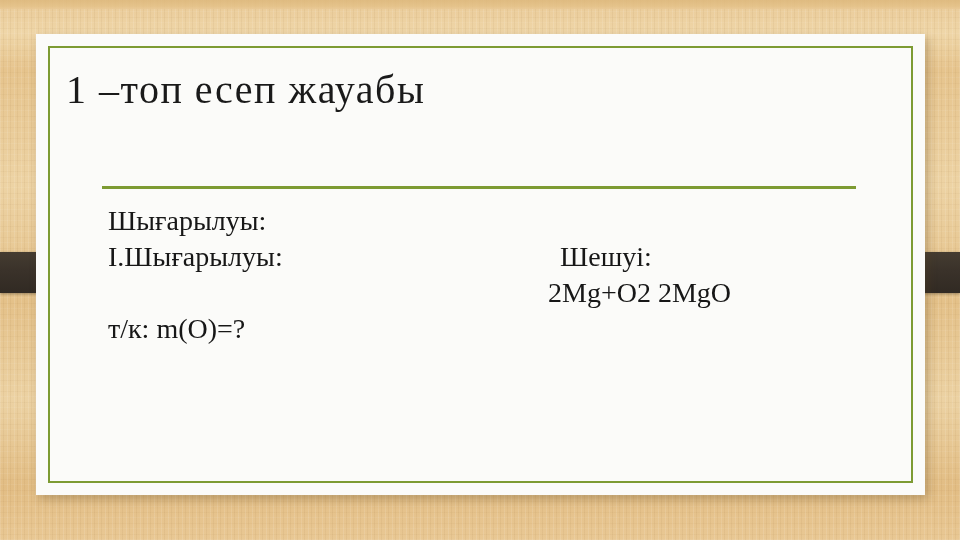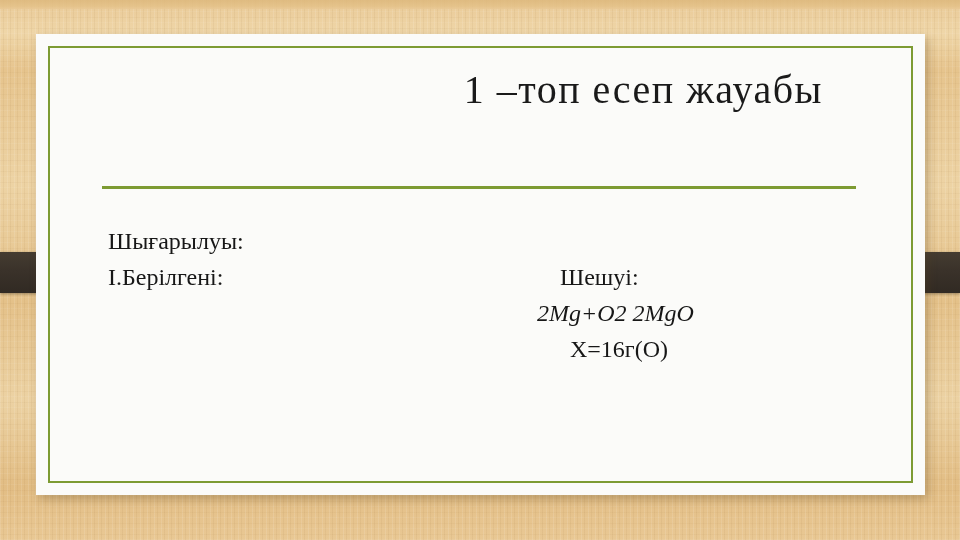--- a/index.html
+++ b/index.html
@@ -100,7 +100,7 @@
     left: 66px;
     top: 66px;
     width: 757px;
-    text-align: right;
+    text-align: left;
     font-size: 40px;
     line-height: 48px;
     letter-spacing: 1.5px;

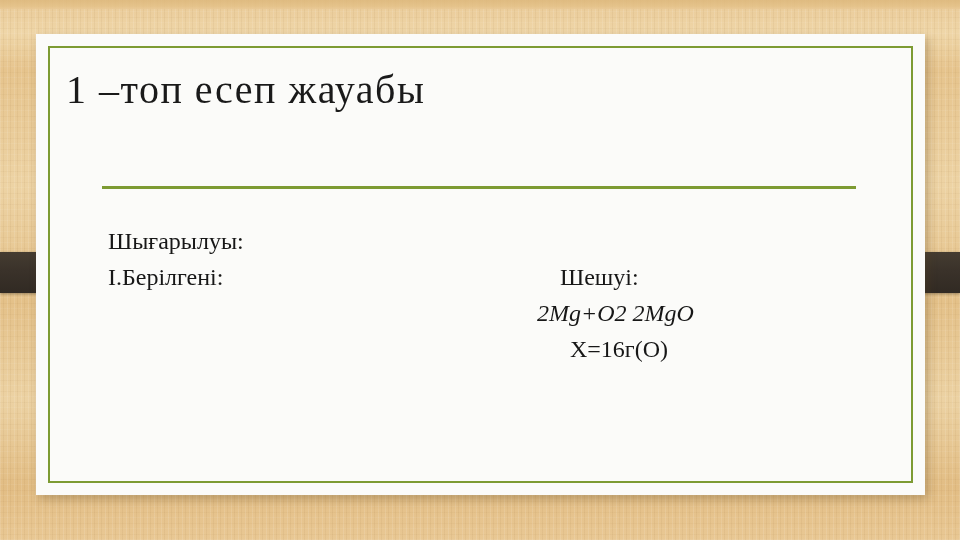--- a/index.html
+++ b/index.html
@@ -132,11 +132,10 @@
   }
   .seg {
     position: absolute;
-    font-size: 24px;
+    font-size: 28px;
     line-height: 30px;
     color: #171717;
     white-space: pre;
-    margin-top: 20px;
   }
   .seg-left  { left: 108px; }
 

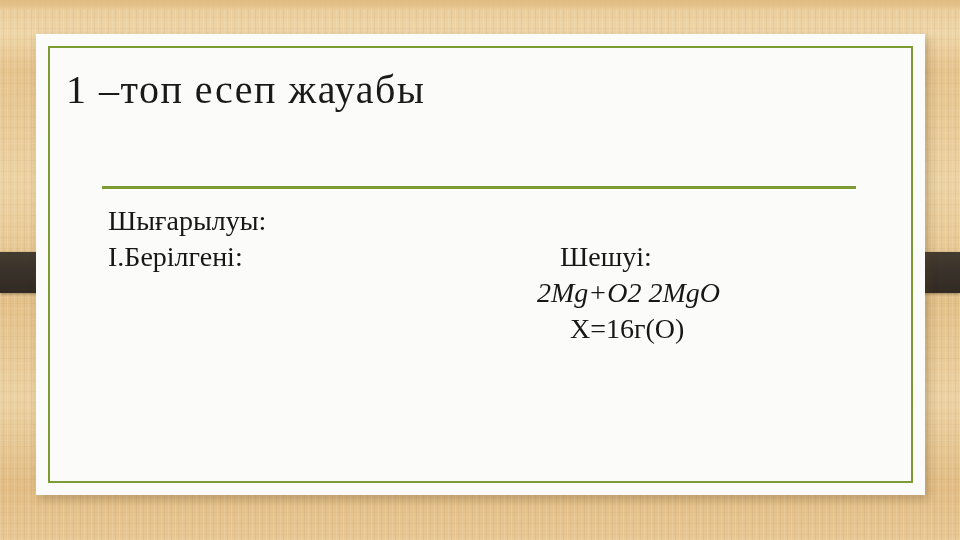--- a/index.html
+++ b/index.html
@@ -169,7 +169,7 @@
     </div>
 
     <div class="line">
-      <span class="seg seg-left">I.Берілгені:</span>
+      <span class="seg seg-left">I.Шығарылуы:</span>
       <span class="seg seg-r-solution">Шешуі:</span>
     </div>
 

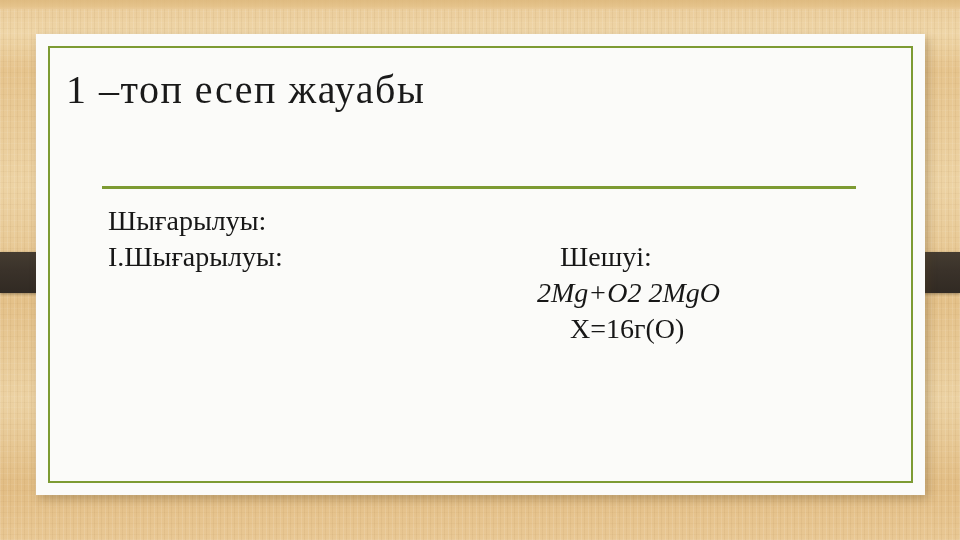--- a/index.html
+++ b/index.html
@@ -141,7 +141,7 @@
 
   
   .seg-r-solution { left: 560px; }
-  .seg-r-equation { left: 537px; font-style: italic; }
+  .seg-r-equation { left: 548px; }
   .seg-r-answer   { left: 570px; }
 </style>
 </head>

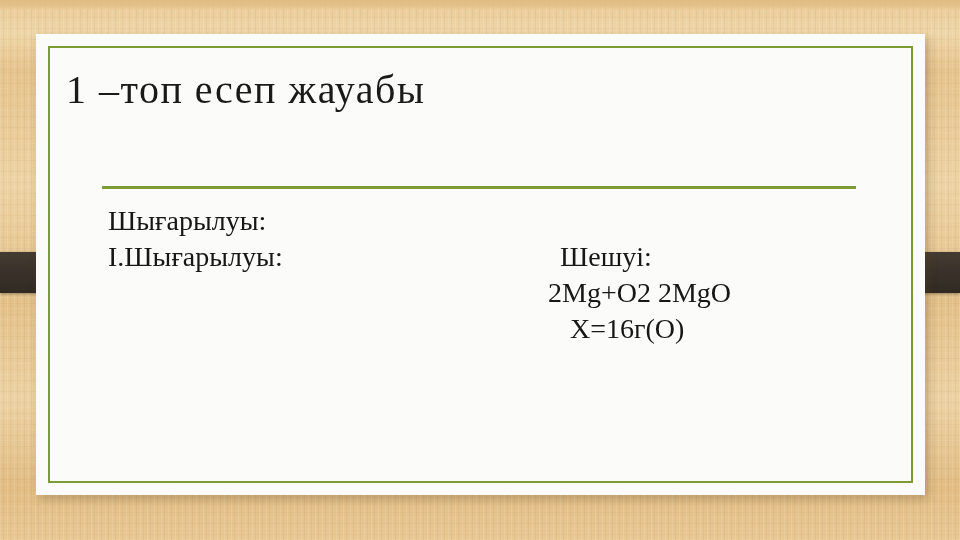--- a/index.html
+++ b/index.html
@@ -178,6 +178,7 @@
     </div>
 
     <div class="line">
+      <span class="seg seg-left">т/к: m(O)=?</span>
       <span class="seg seg-r-answer">X=16г(O)</span>
     </div>
 

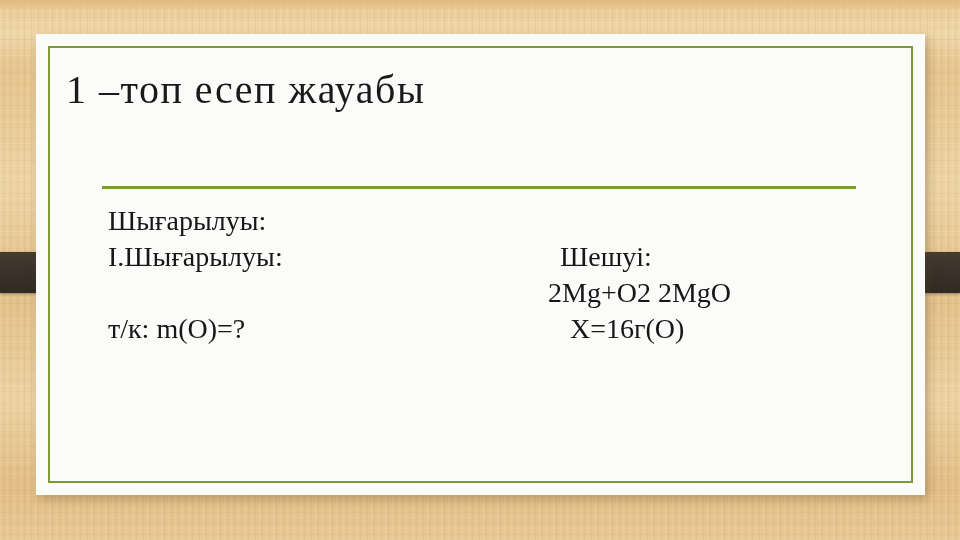--- a/index.html
+++ b/index.html
@@ -179,7 +179,6 @@
 
     <div class="line">
       <span class="seg seg-left">т/к: m(O)=?</span>
-      <span class="seg seg-r-answer">X=16г(O)</span>
     </div>
 
   </div>

